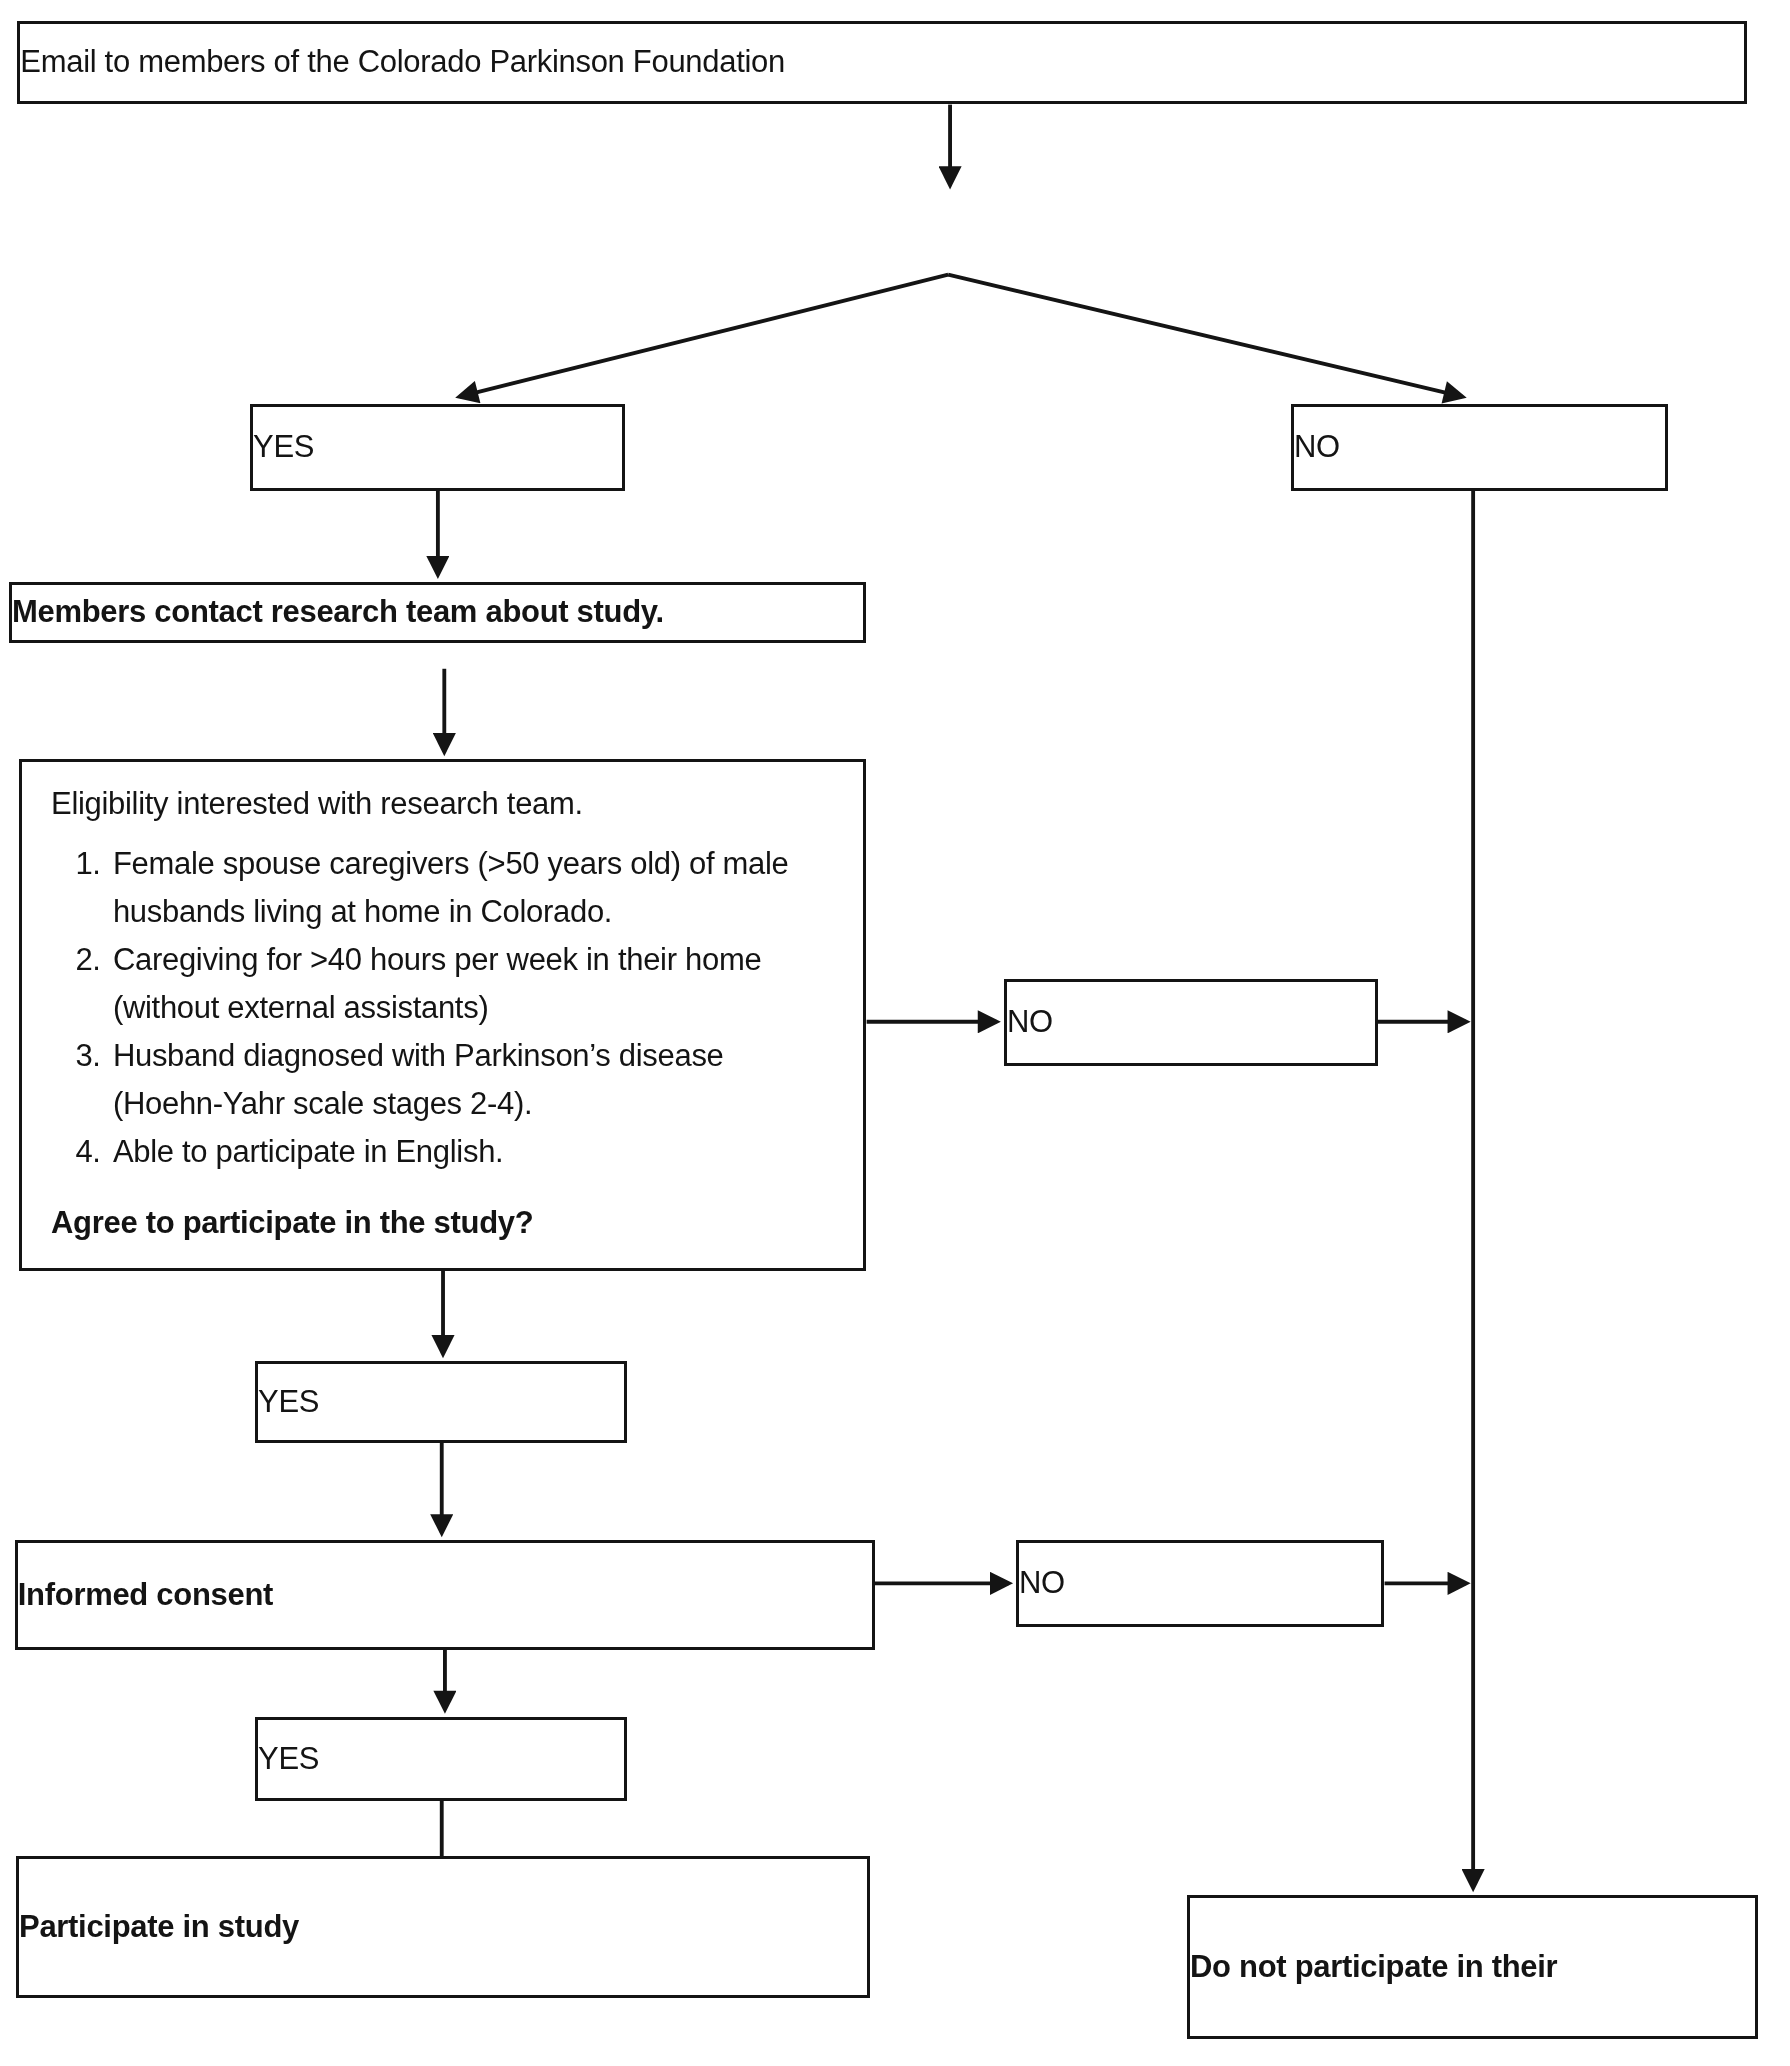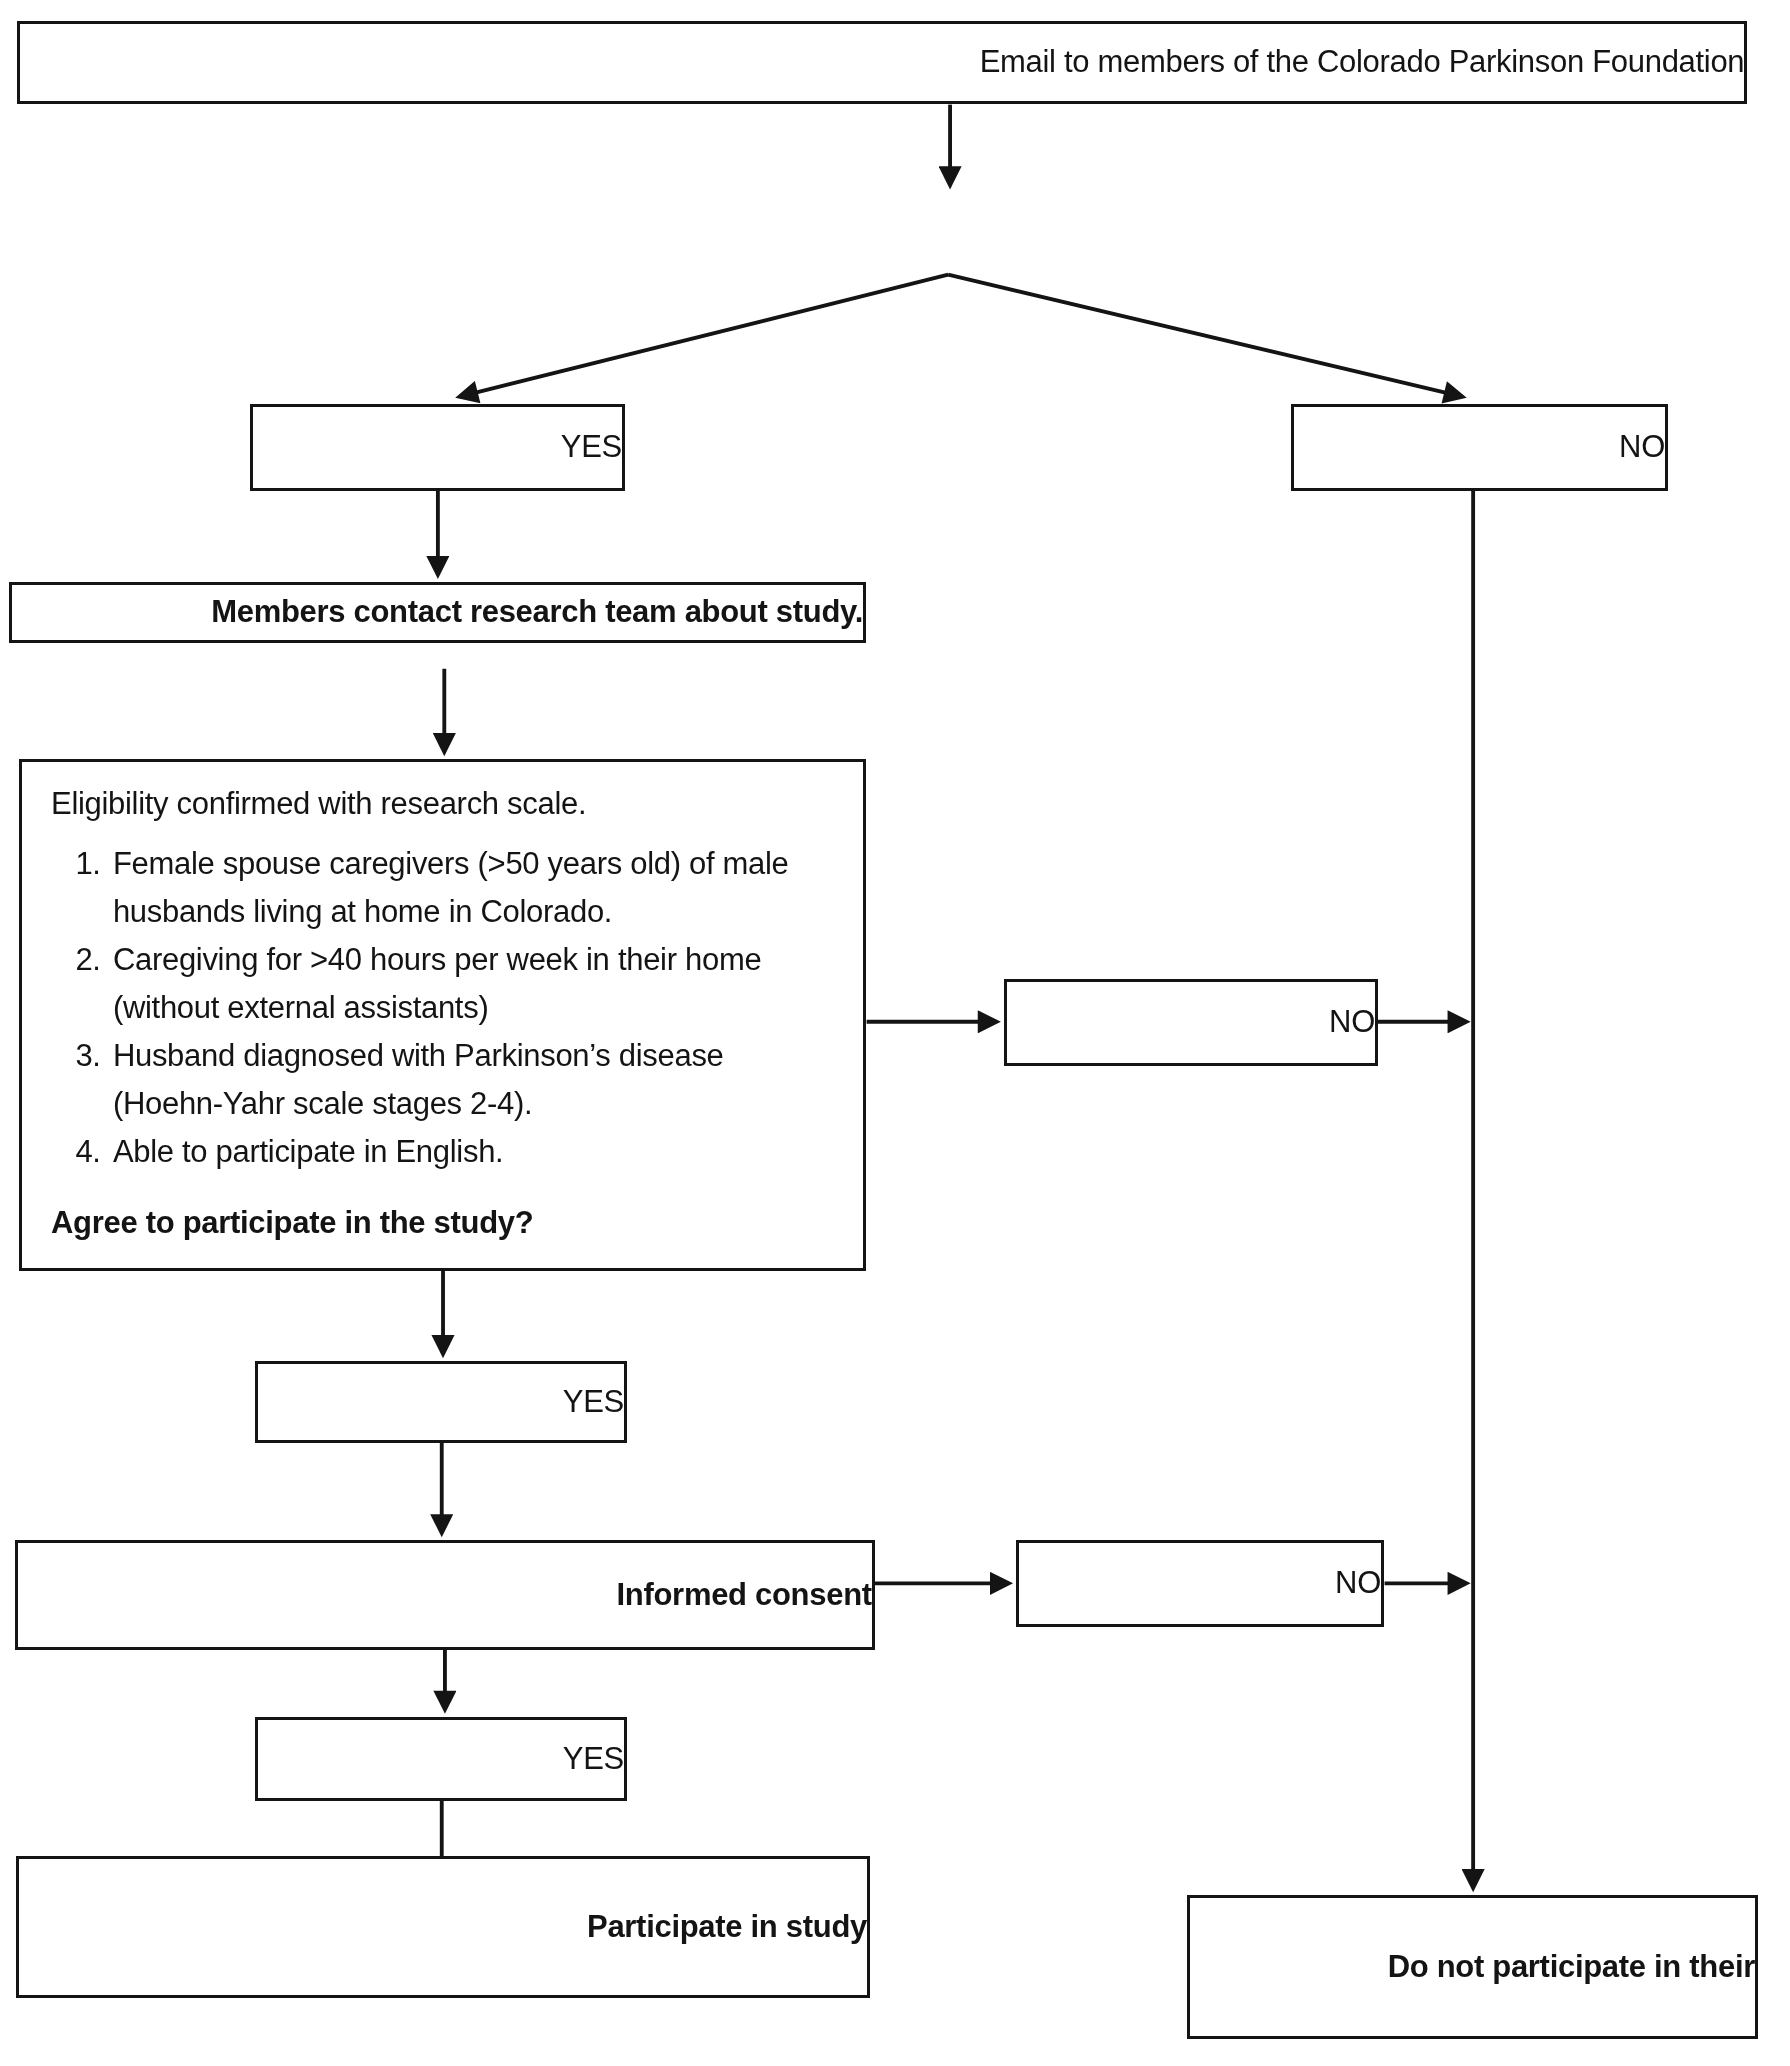--- a/index.html
+++ b/index.html
@@ -19,7 +19,7 @@
     background: #ffffff;
     display: flex;
     align-items: center;
-    justify-content: flex-end;
+    justify-content: flex-start;
     text-align: center;
     font-size: 31px;
     line-height: 1.25;

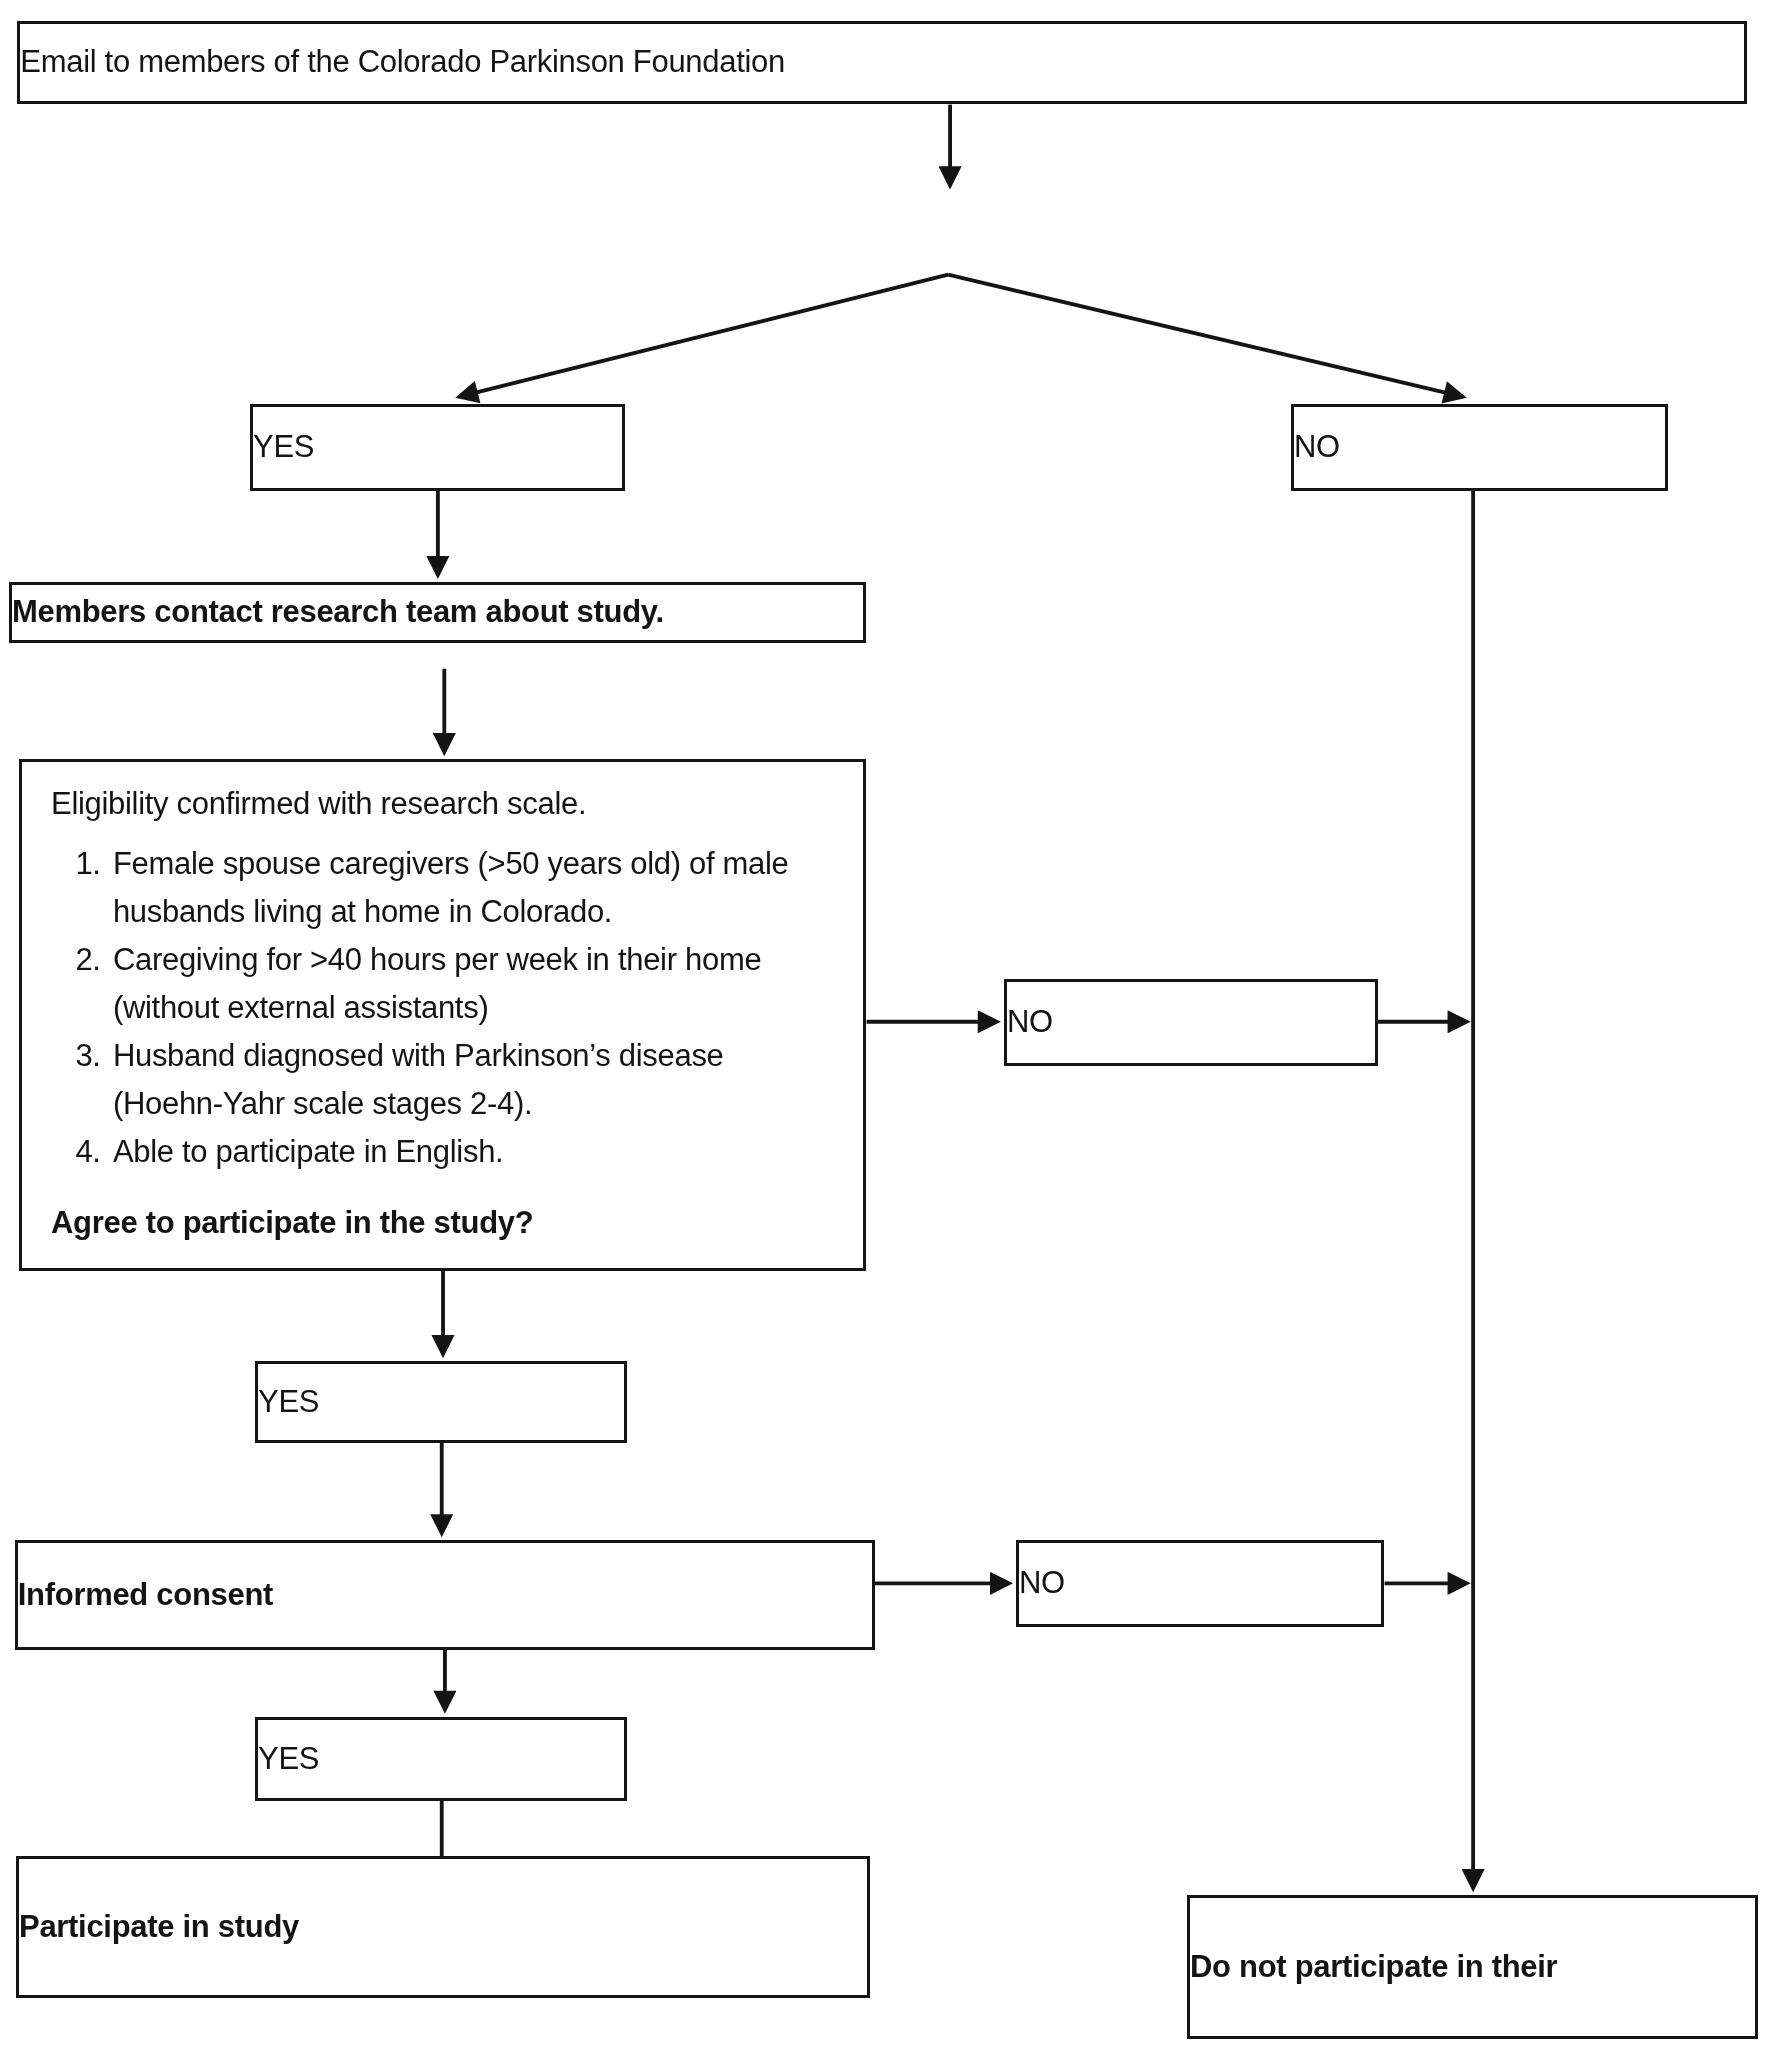--- a/index.html
+++ b/index.html
@@ -96,7 +96,7 @@
   </div>
 
   <div class="box elig-box" style="left:19px; top:759px; width:847px; height:512px;">
-    <p class="intro">Eligibility confirmed with research scale.</p>
+    <p class="intro">Eligibility interested with research team.</p>
     <ol>
       <li>Female spouse caregivers (&gt;50 years old) of male husbands living at home in Colorado.</li>
       <li>Caregiving for &gt;40 hours per week in their home (without external assistants)</li>

